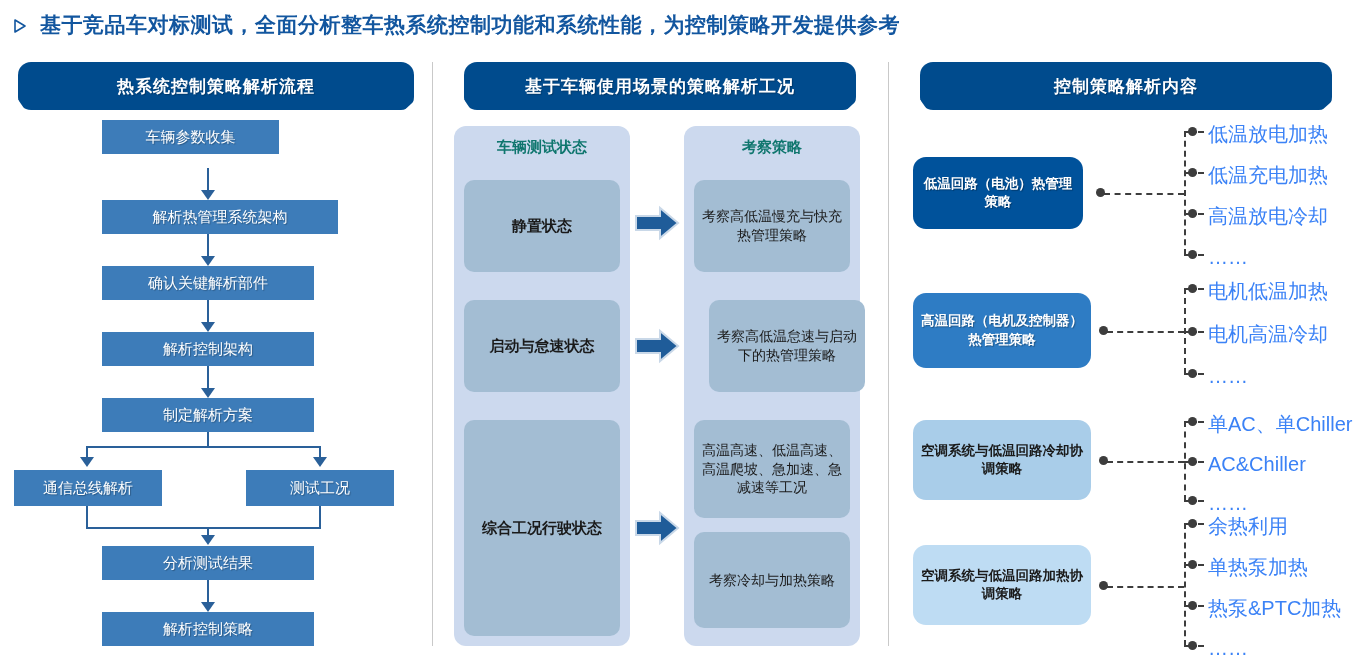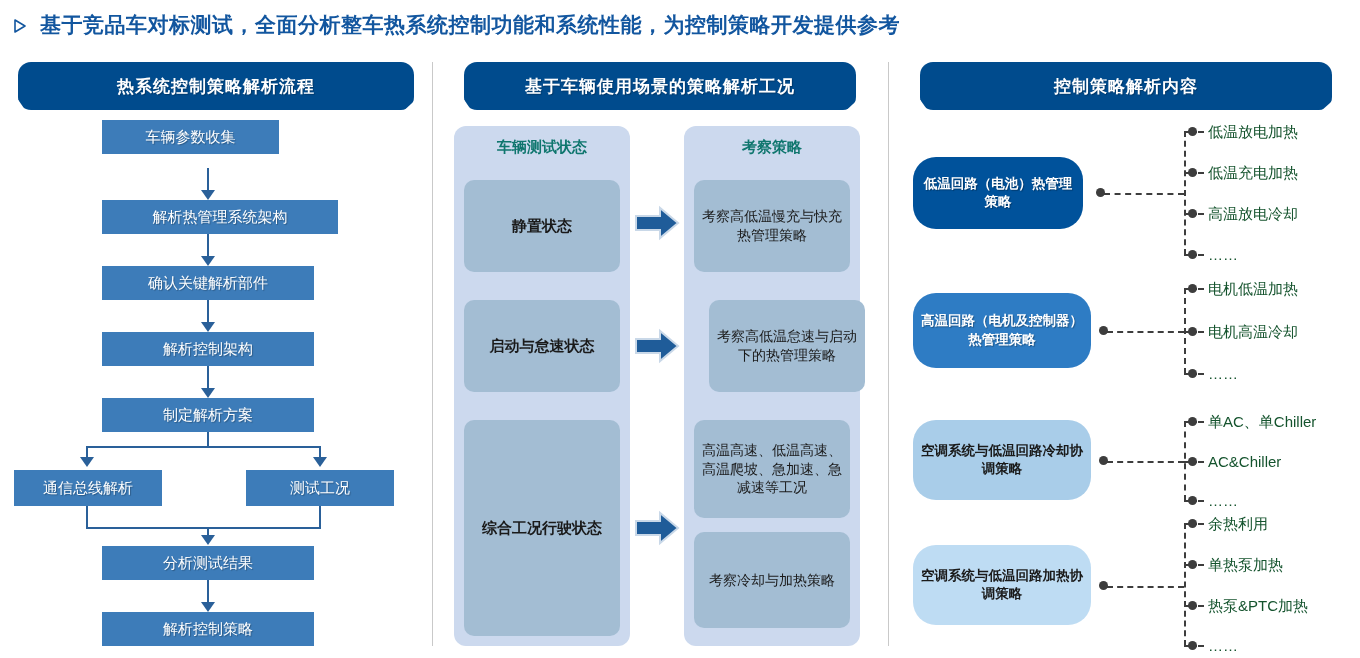--- a/index.html
+++ b/index.html
@@ -91,7 +91,7 @@
   .tline-h { position: absolute; height: 0; border-top: 2px dashed #3d3d3d; }
   .tline-v { position: absolute; width: 0; border-left: 2px dashed #3d3d3d; }
   .leaf {
-    position: absolute; font-size: 15px; color: #14532d;
+    position: absolute; font-size: 20px; color: #3b82f6;
     white-space: nowrap; line-height: 1;
   }
 </style>

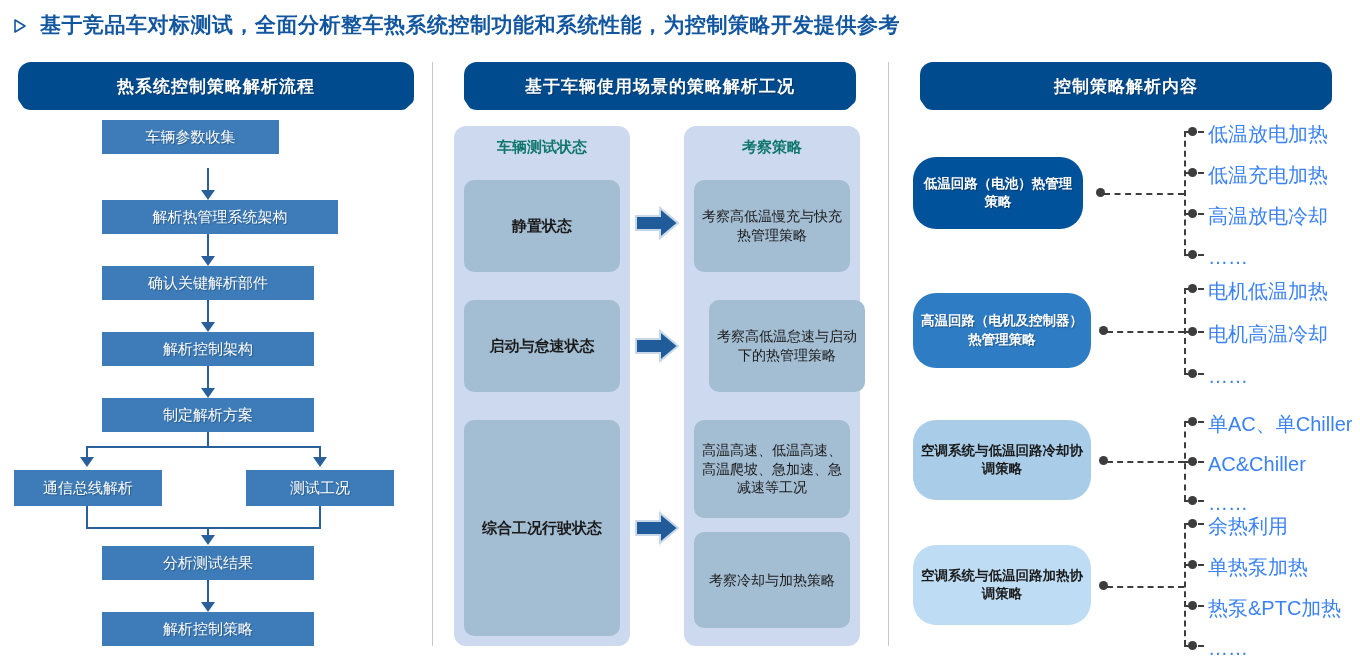--- a/index.html
+++ b/index.html
@@ -77,7 +77,7 @@
 
   
   .node {
-    position: absolute; border-radius: 23px;
+    position: absolute; border-radius: 13px;
     display: flex; align-items: center; justify-content: center;
     text-align: center; font-size: 13.5px; font-weight: bold;
     line-height: 1.35; padding: 4px 8px;

